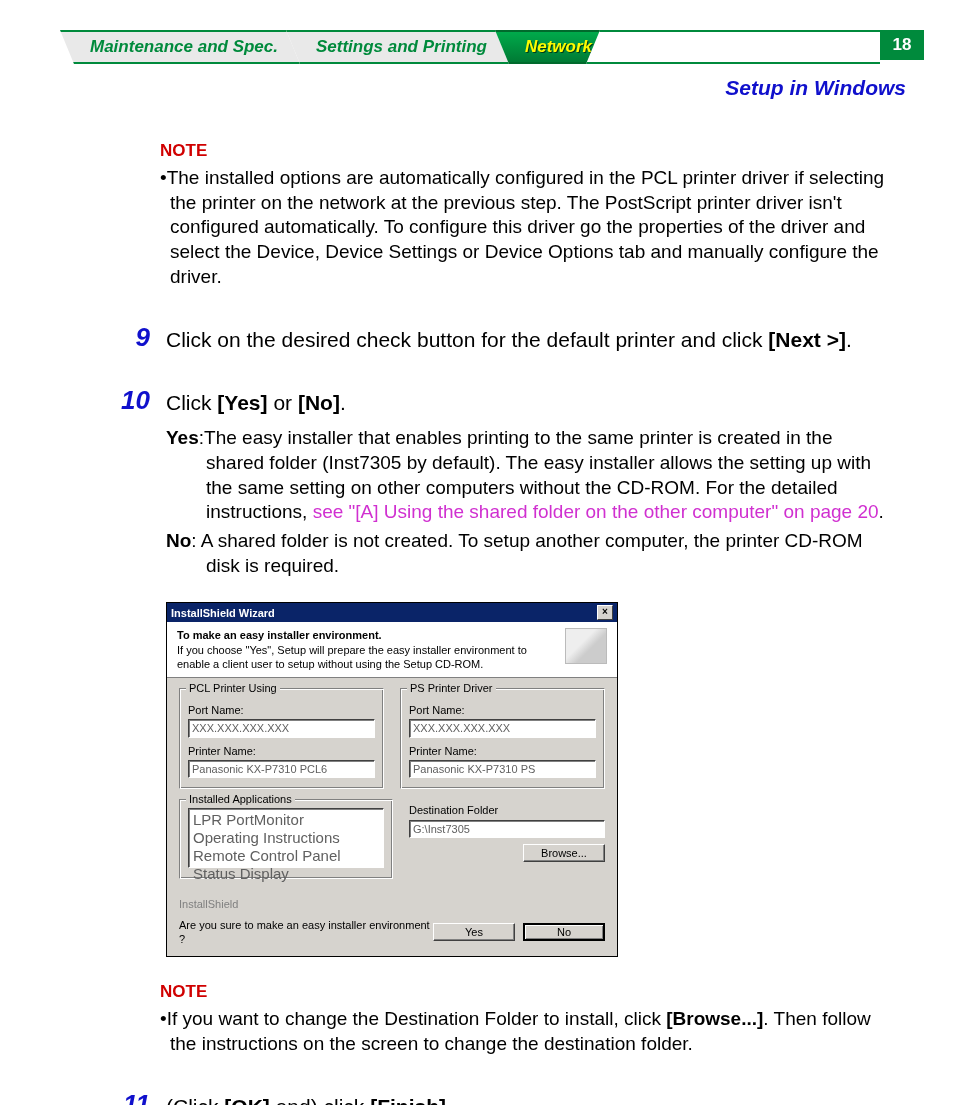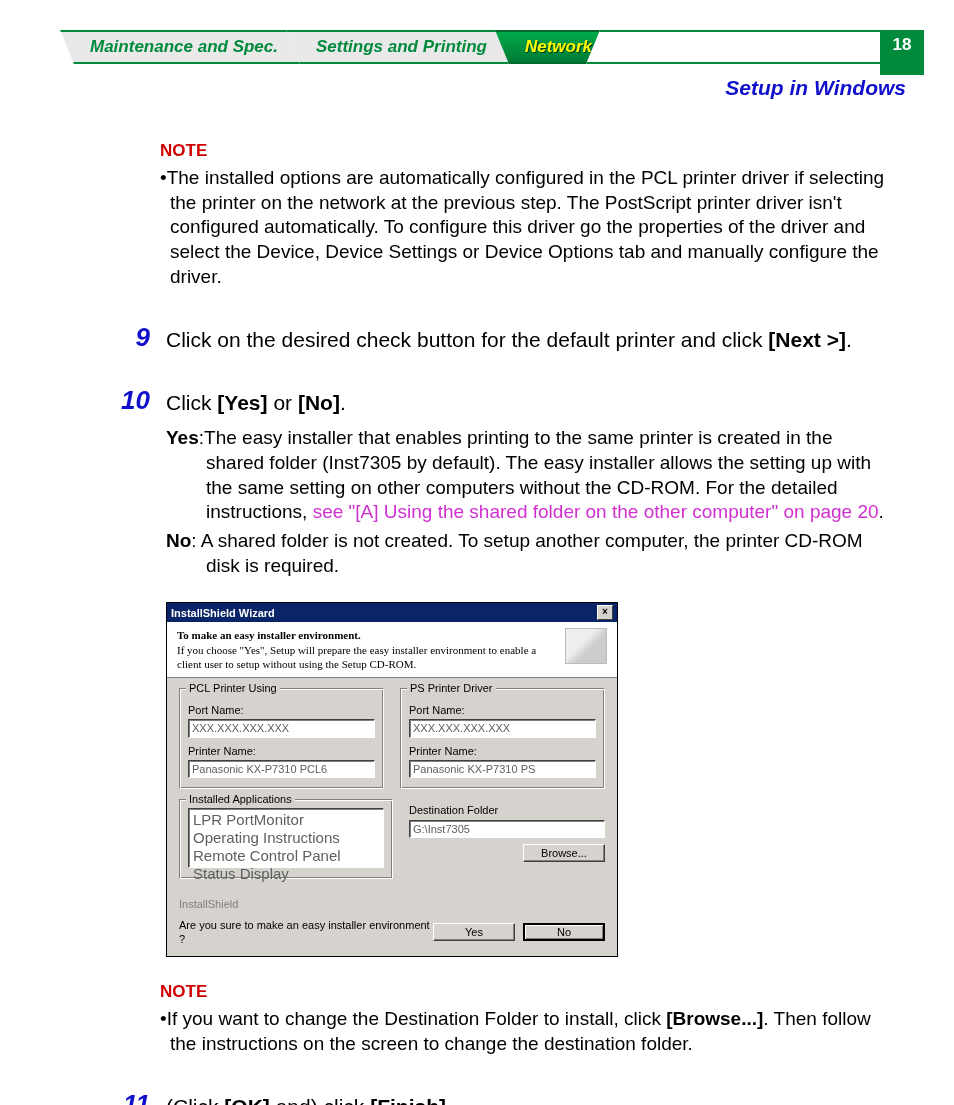--- a/index.html
+++ b/index.html
@@ -53,7 +53,7 @@
   }
   .page-num {
     width: 44px;
-    height: 45px;
+    height: 30px;
     background: #008a3c;
     color: #fff;
     font-weight: bold;

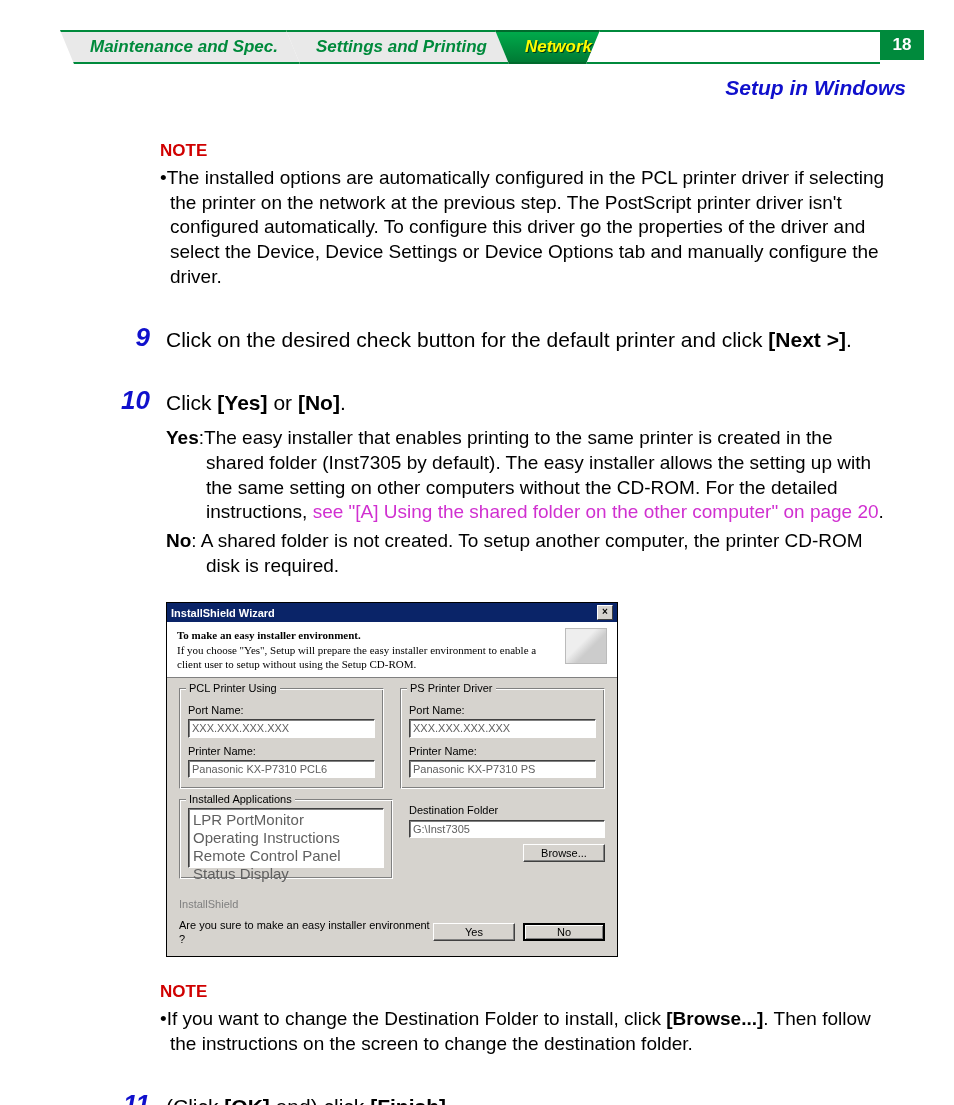--- a/index.html
+++ b/index.html
@@ -158,7 +158,6 @@
     padding: 6px 10px;
     display: flex;
     border-bottom: 1px solid #808080;
-    font-family: Liberation Serif, serif;
   }
   .dlg-header-text { flex: 1; }
   .dlg-header b { font-size: 11px; }

